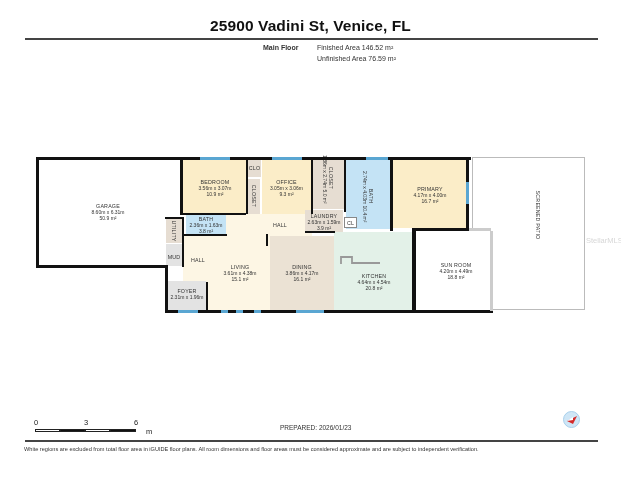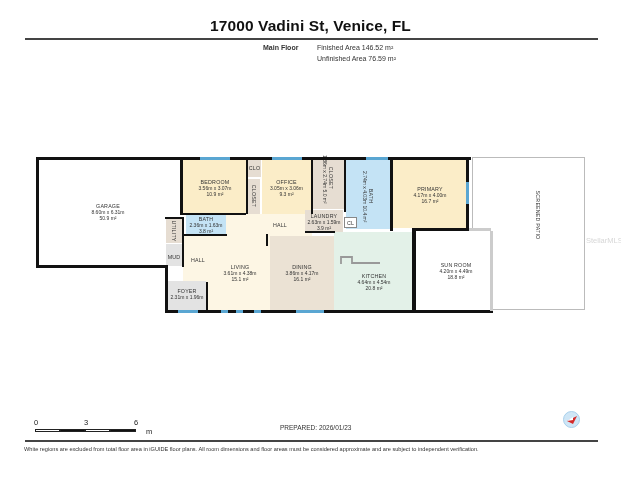--- a/index.html
+++ b/index.html
@@ -31,7 +31,7 @@
 </head>
 <body>
 
-<div class="title">17000 Vadini St, Venice, FL</div>
+<div class="title">25900 Vadini St, Venice, FL</div>
 <div class="rule" style="top:38px;"></div>
 <div class="areas">
   <span class="lbl">Main Floor</span>

